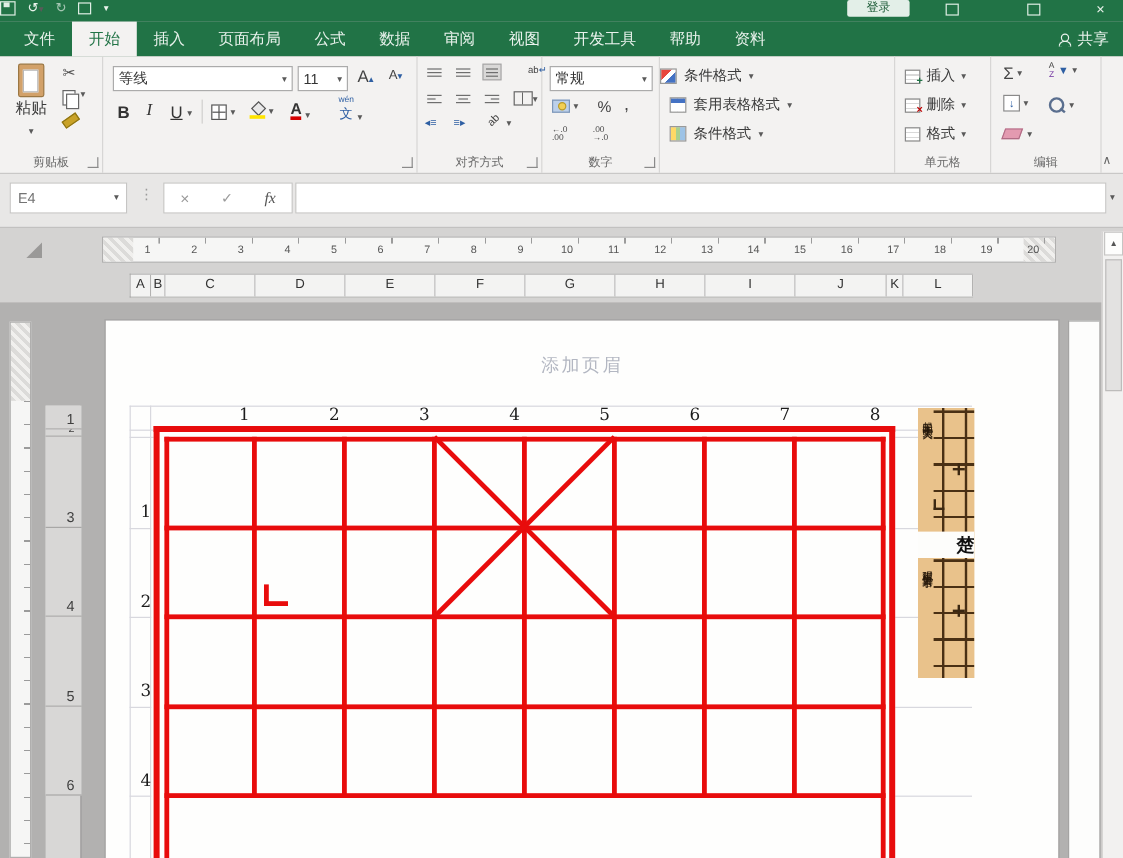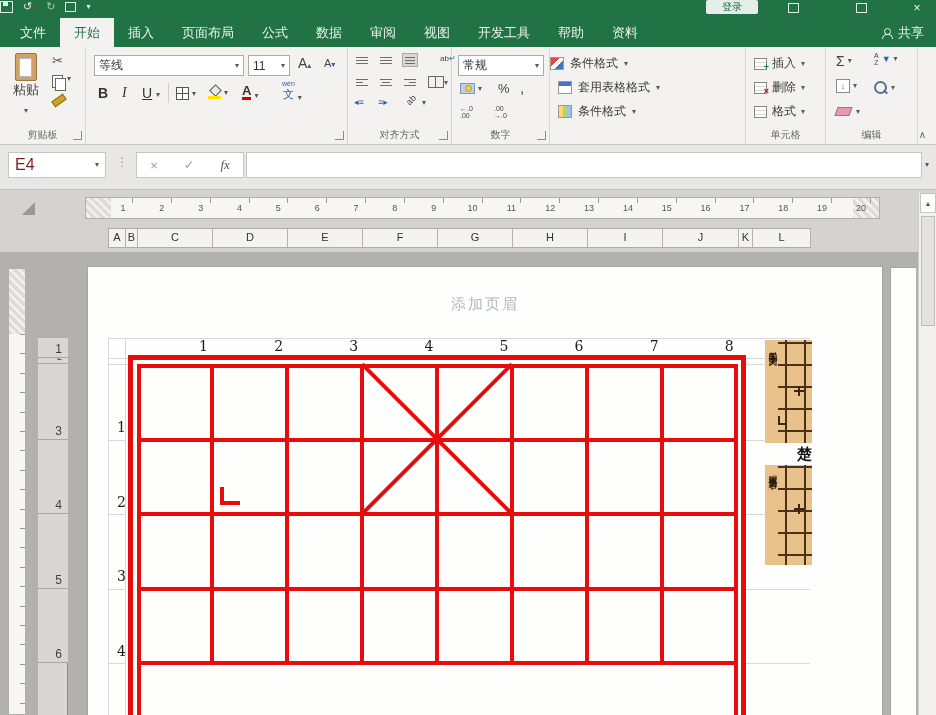--- a/index.html
+++ b/index.html
@@ -343,7 +343,7 @@
 
   <div class="a fstrip">
     <div class="fbox" style="left:8px;top:7px;width:98px;display:flex;align-items:center;justify-content:space-between;padding:0 6px">
-      <span style="font-size:16px;color:#7f1d1d">E4</span>
+      <span style="font-size:12px;color:#737373">E4</span>
       <b class="cv">▾</b>
     </div>
     <span class="a" style="left:116px;top:10px;color:#9a9a9a;font-size:12px">⋮</span>

